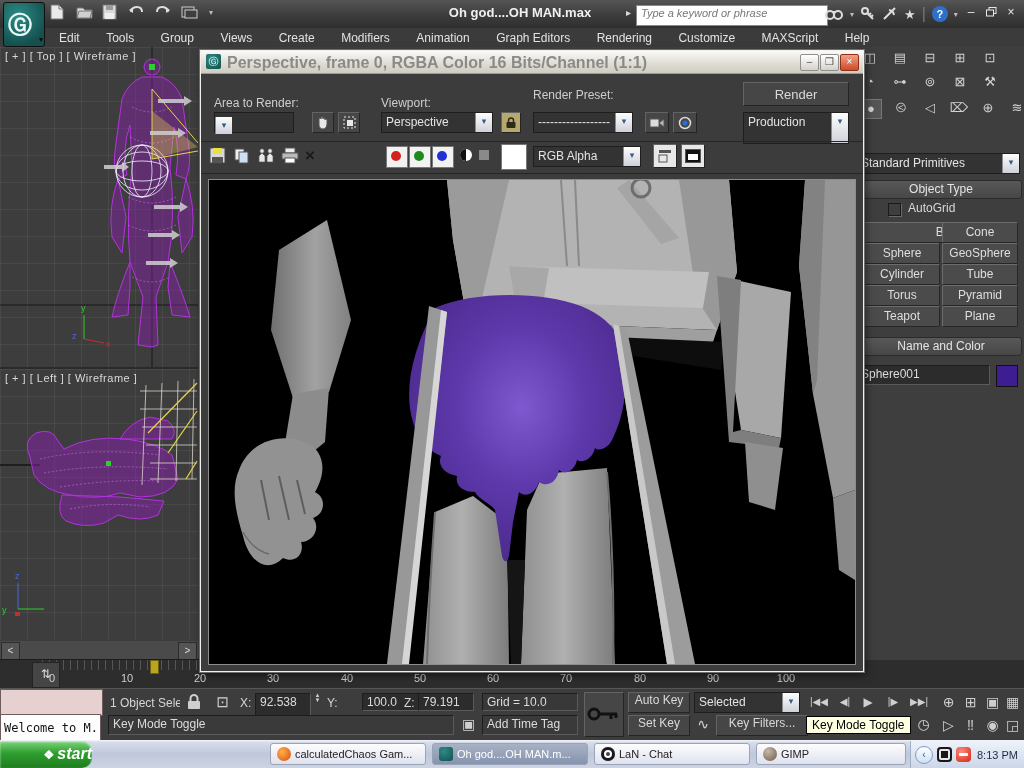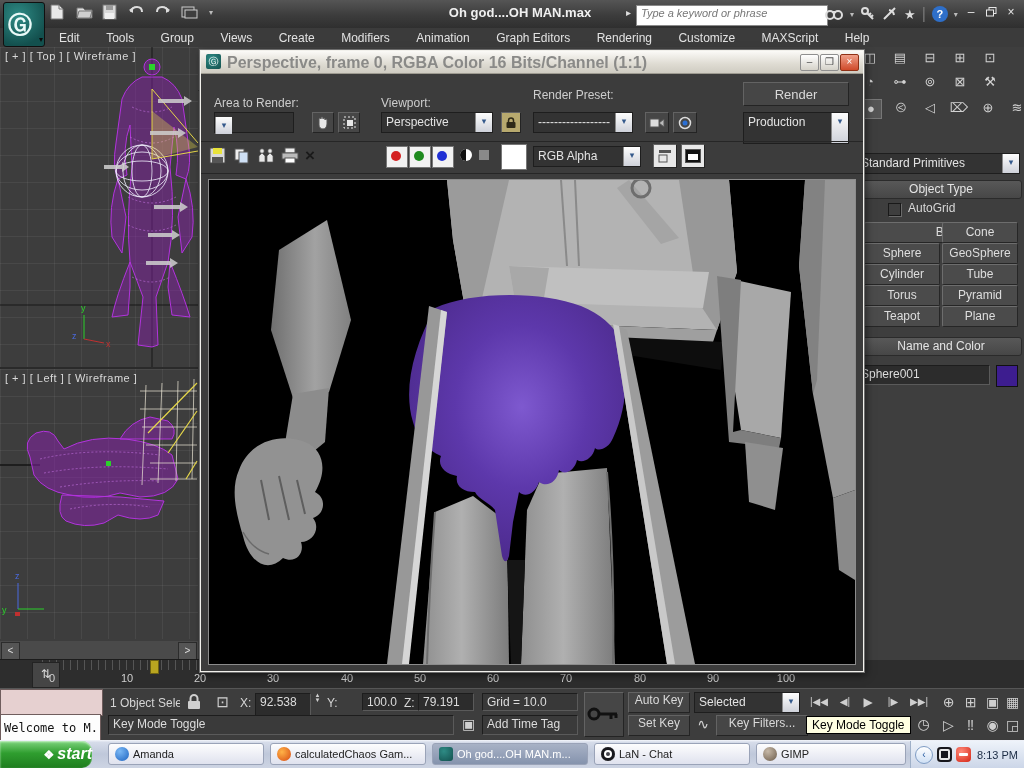--- a/index.html
+++ b/index.html
@@ -689,10 +689,6 @@
     <div id="start-btn" class="abs">
       <span style="font-style:normal;font-size:12px;margin-right:3px;">❖</span><span>start</span>
     </div>
-    <div class="task-btn" style="left:108px;width:156px;">
-      <span class="tb-ico" style="background:radial-gradient(circle at 35% 30%,#7ab8f5,#1e63c0);border-radius:50%;"></span>
-      <span>Amanda</span>
-    </div>
     <div class="task-btn" style="left:270px;width:156px;">
       <span class="tb-ico" style="background:radial-gradient(circle at 35% 35%,#ffb347,#d84a12);border-radius:50%;"></span>
       <span>calculatedChaos Gam...</span>

